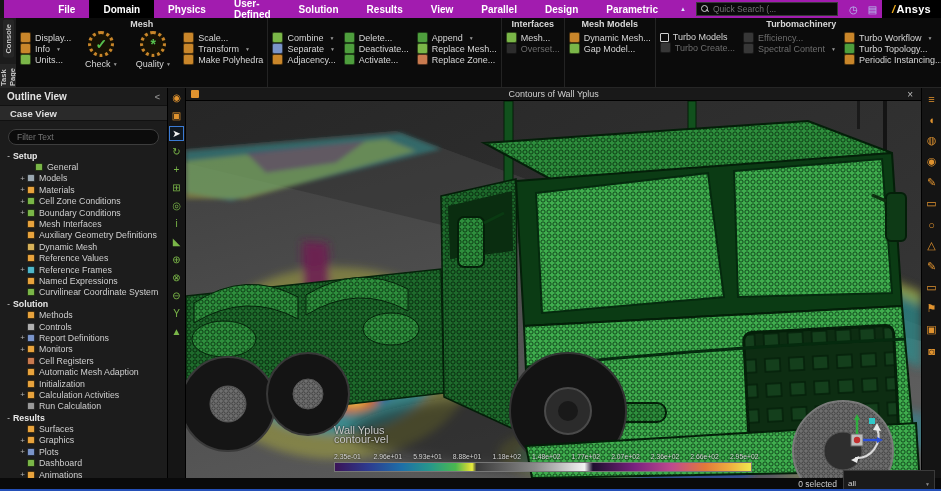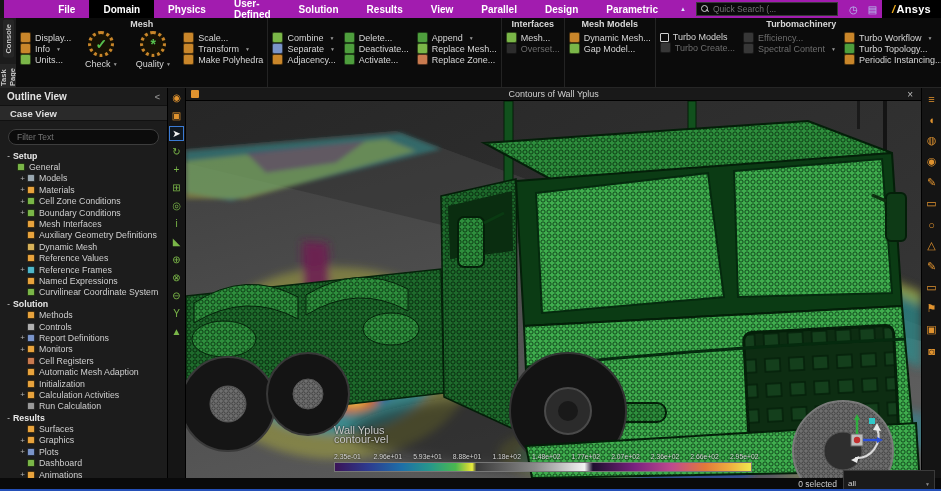--- a/index.html
+++ b/index.html
@@ -336,7 +336,7 @@
           <span class="texp">-</span>
           <span>Setup</span>
         </div>
-        <div class="trow" style="padding-left: 8px;">
+        <div class="trow" style="padding-left: 26px;">
           <span class="texp"></span>
           <span class="ticon" style="background: rgb(122, 182, 72);"></span>
           <span>General</span>

